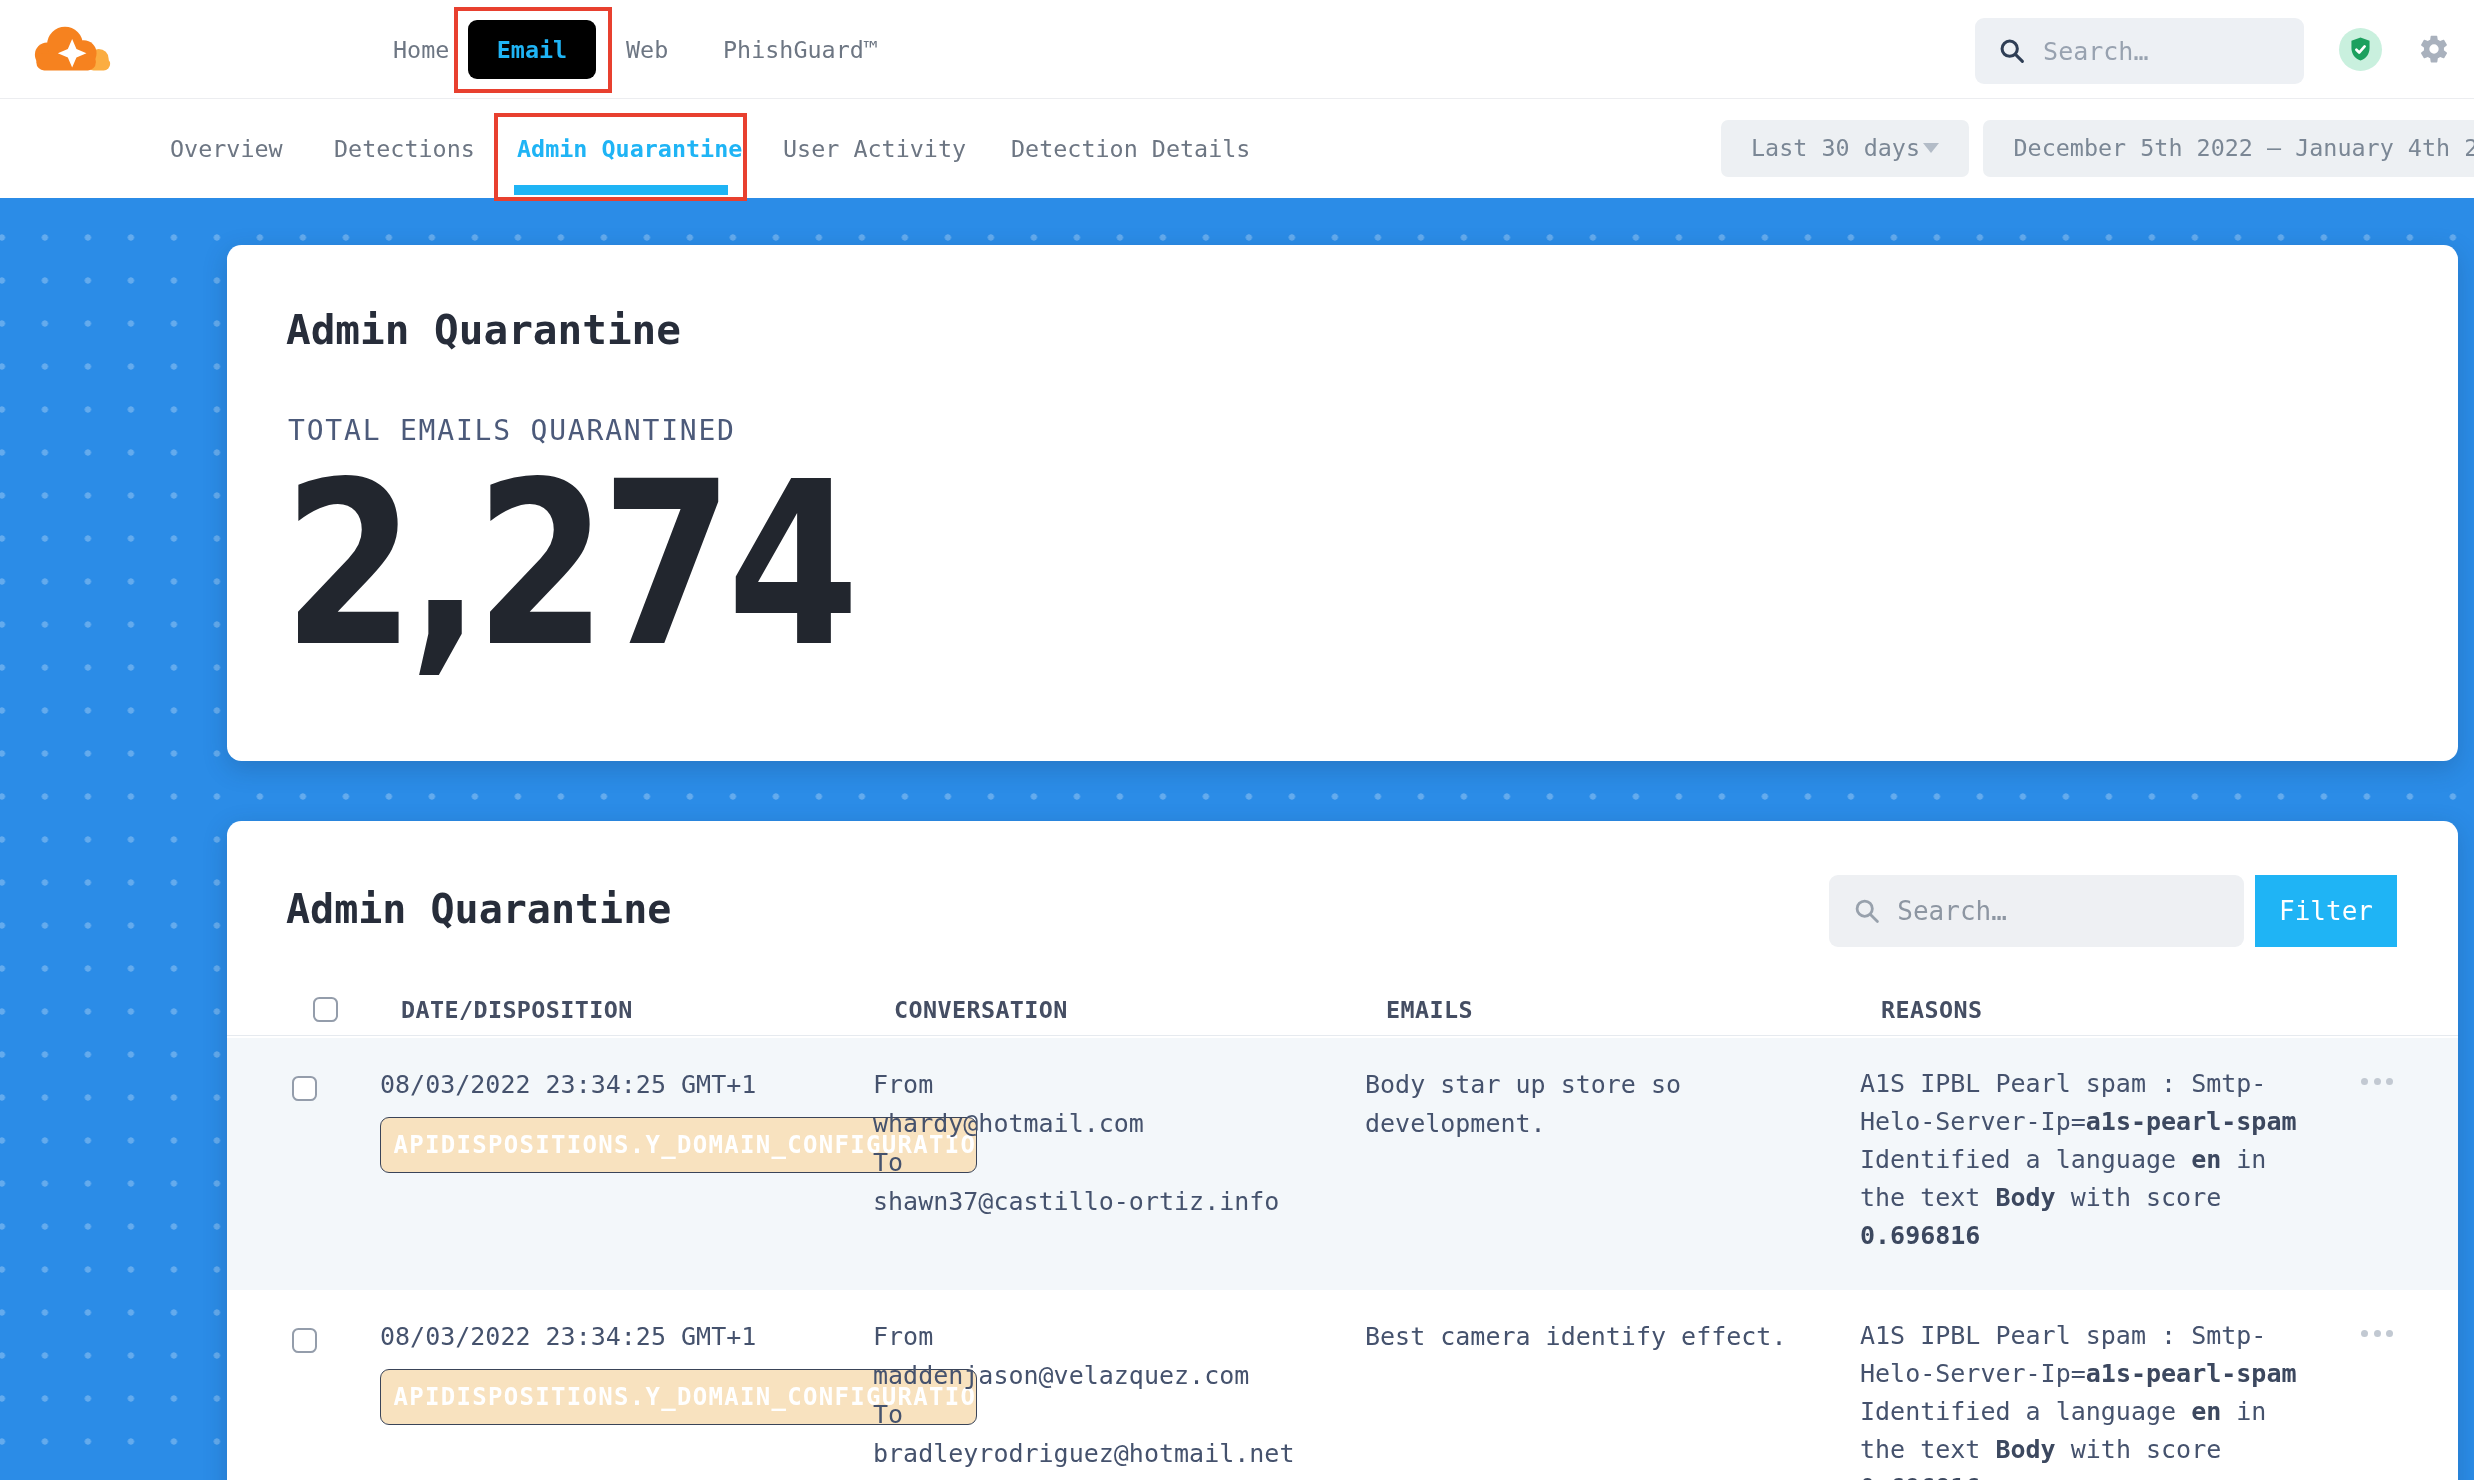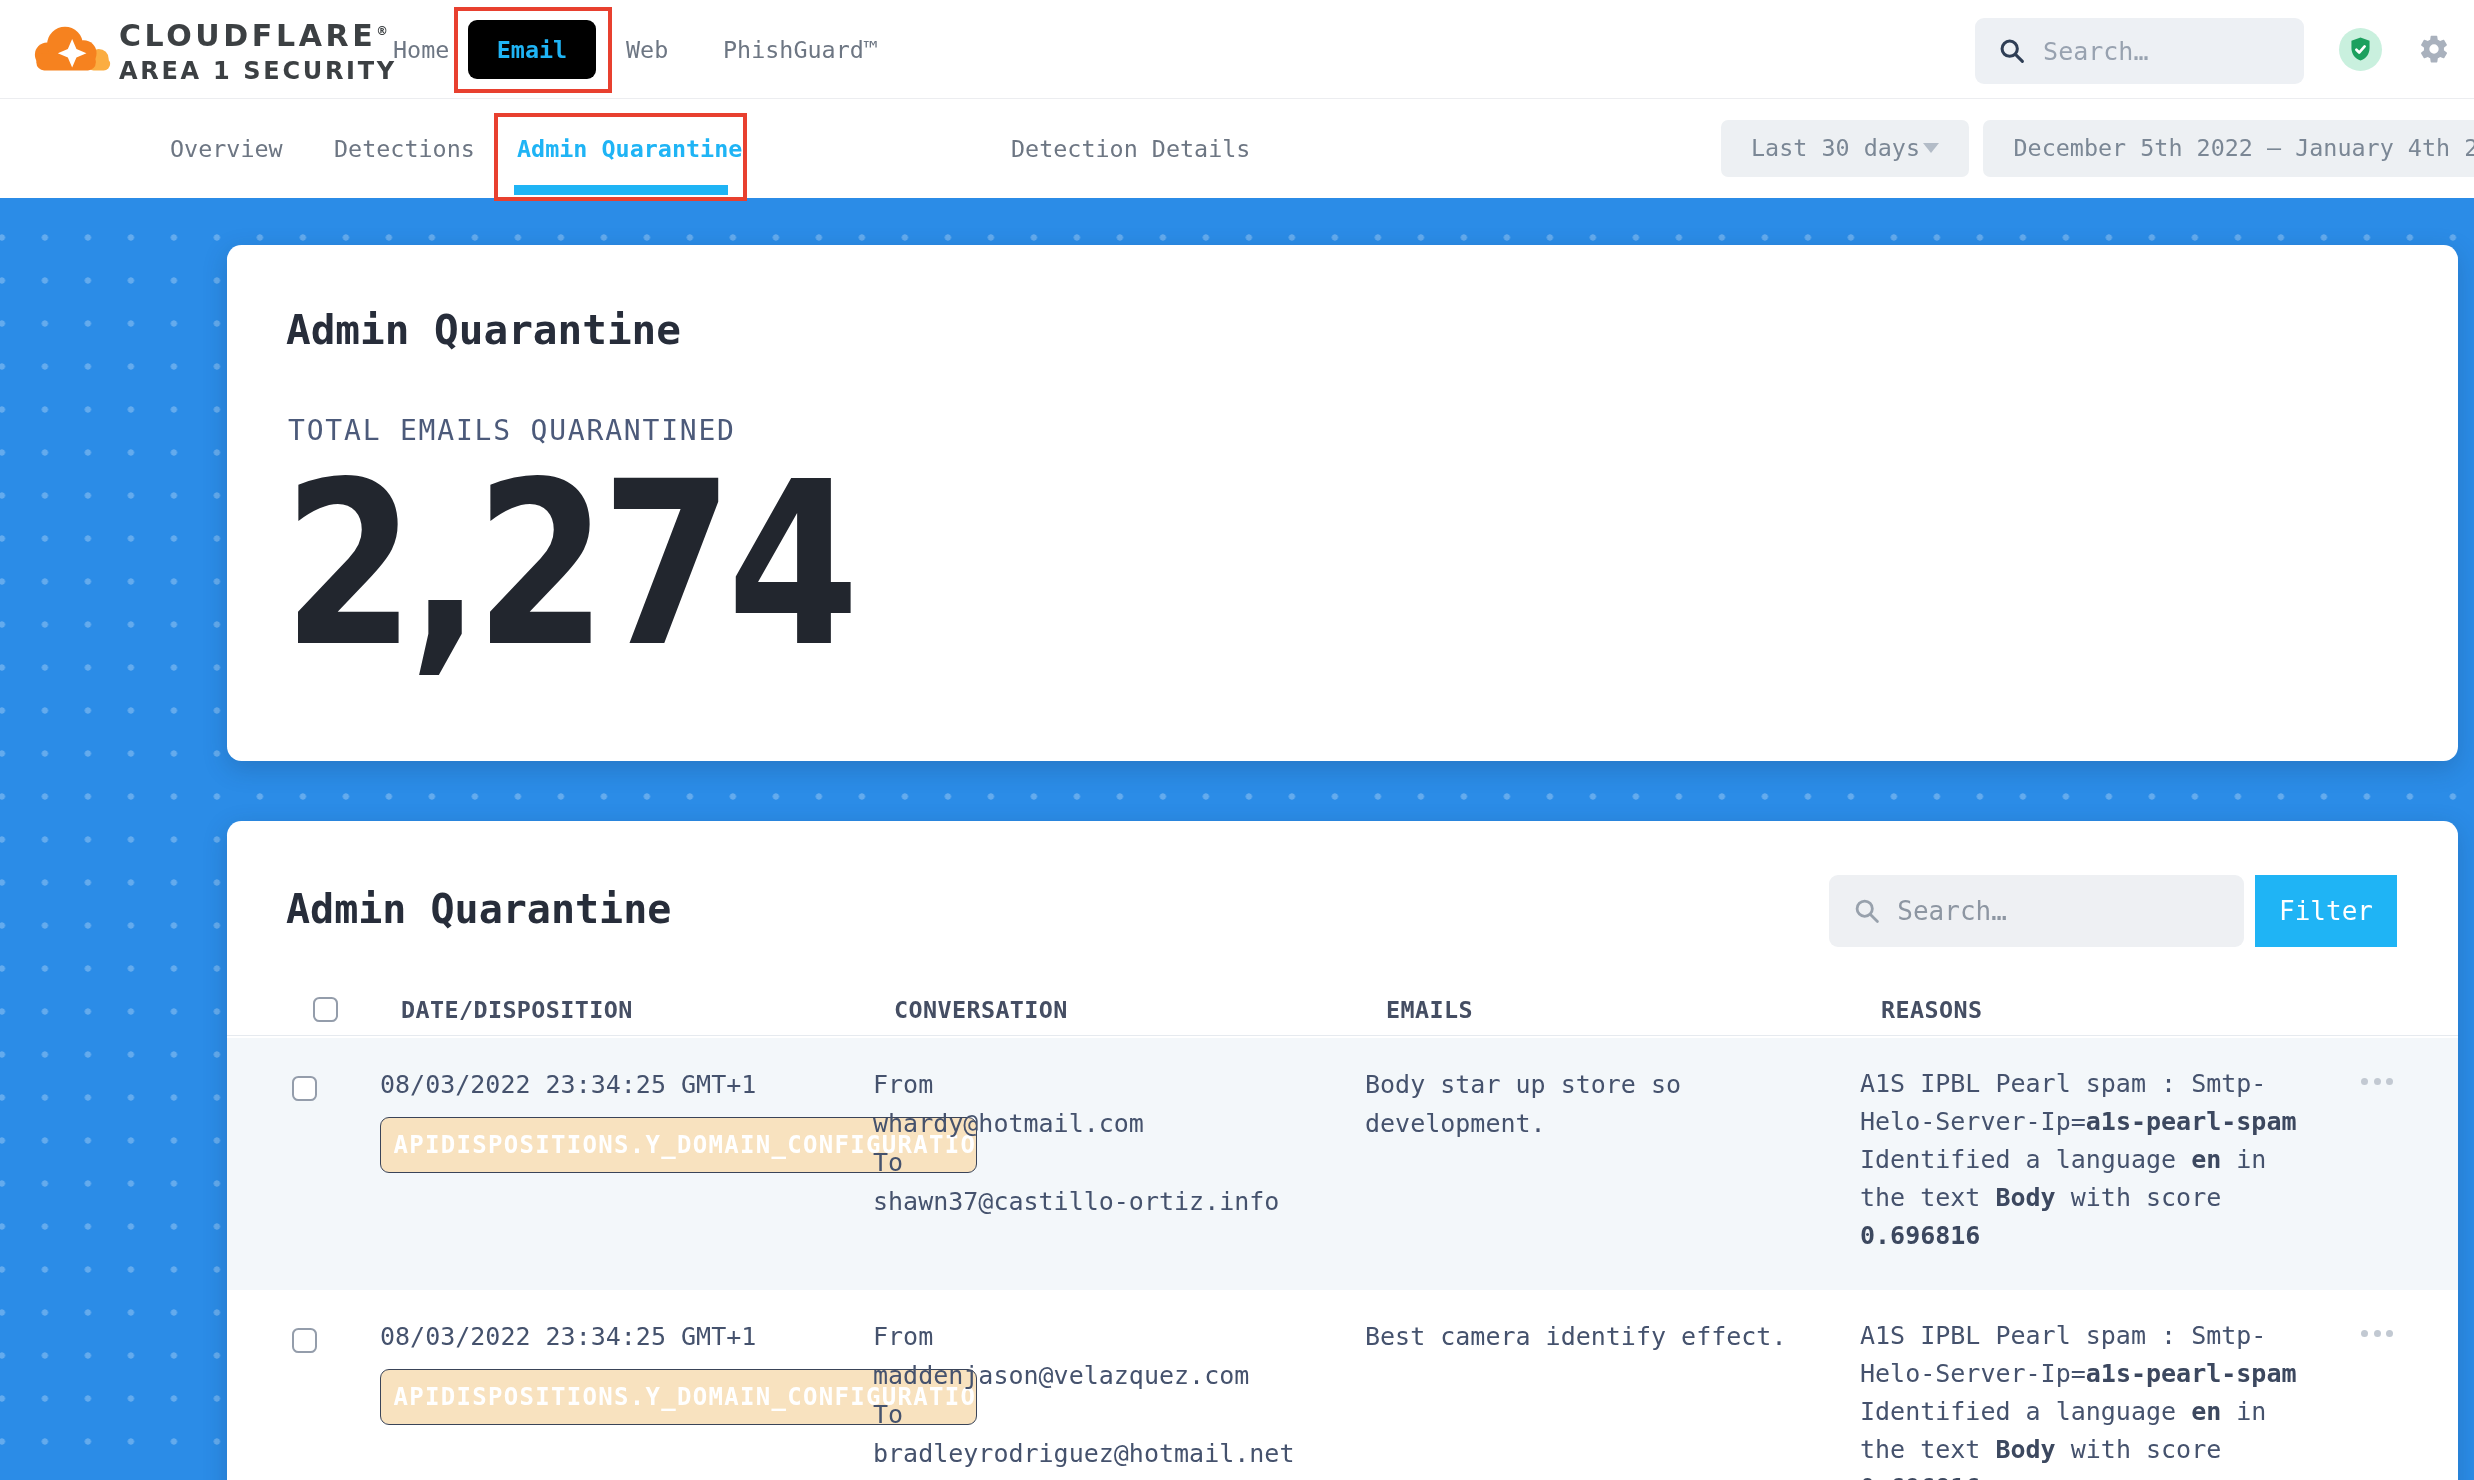--- a/index.html
+++ b/index.html
@@ -125,10 +125,6 @@
       </g>
       <path fill="#fff" d="M63 28 l6 14 14 6 -14 6 -6 14 -6 -14 -14 -6 14 -6 z"></path>
     </svg>
-    <div class="brand-text">
-      <div class="brand-name"><span>CLOUDFLARE</span><sup>®</sup></div>
-      <div class="brand-sub">AREA 1 SECURITY</div>
-    </div>
 
     <div class="nav-item nav-home">Home</div>
     <div class="red-box-email"></div>

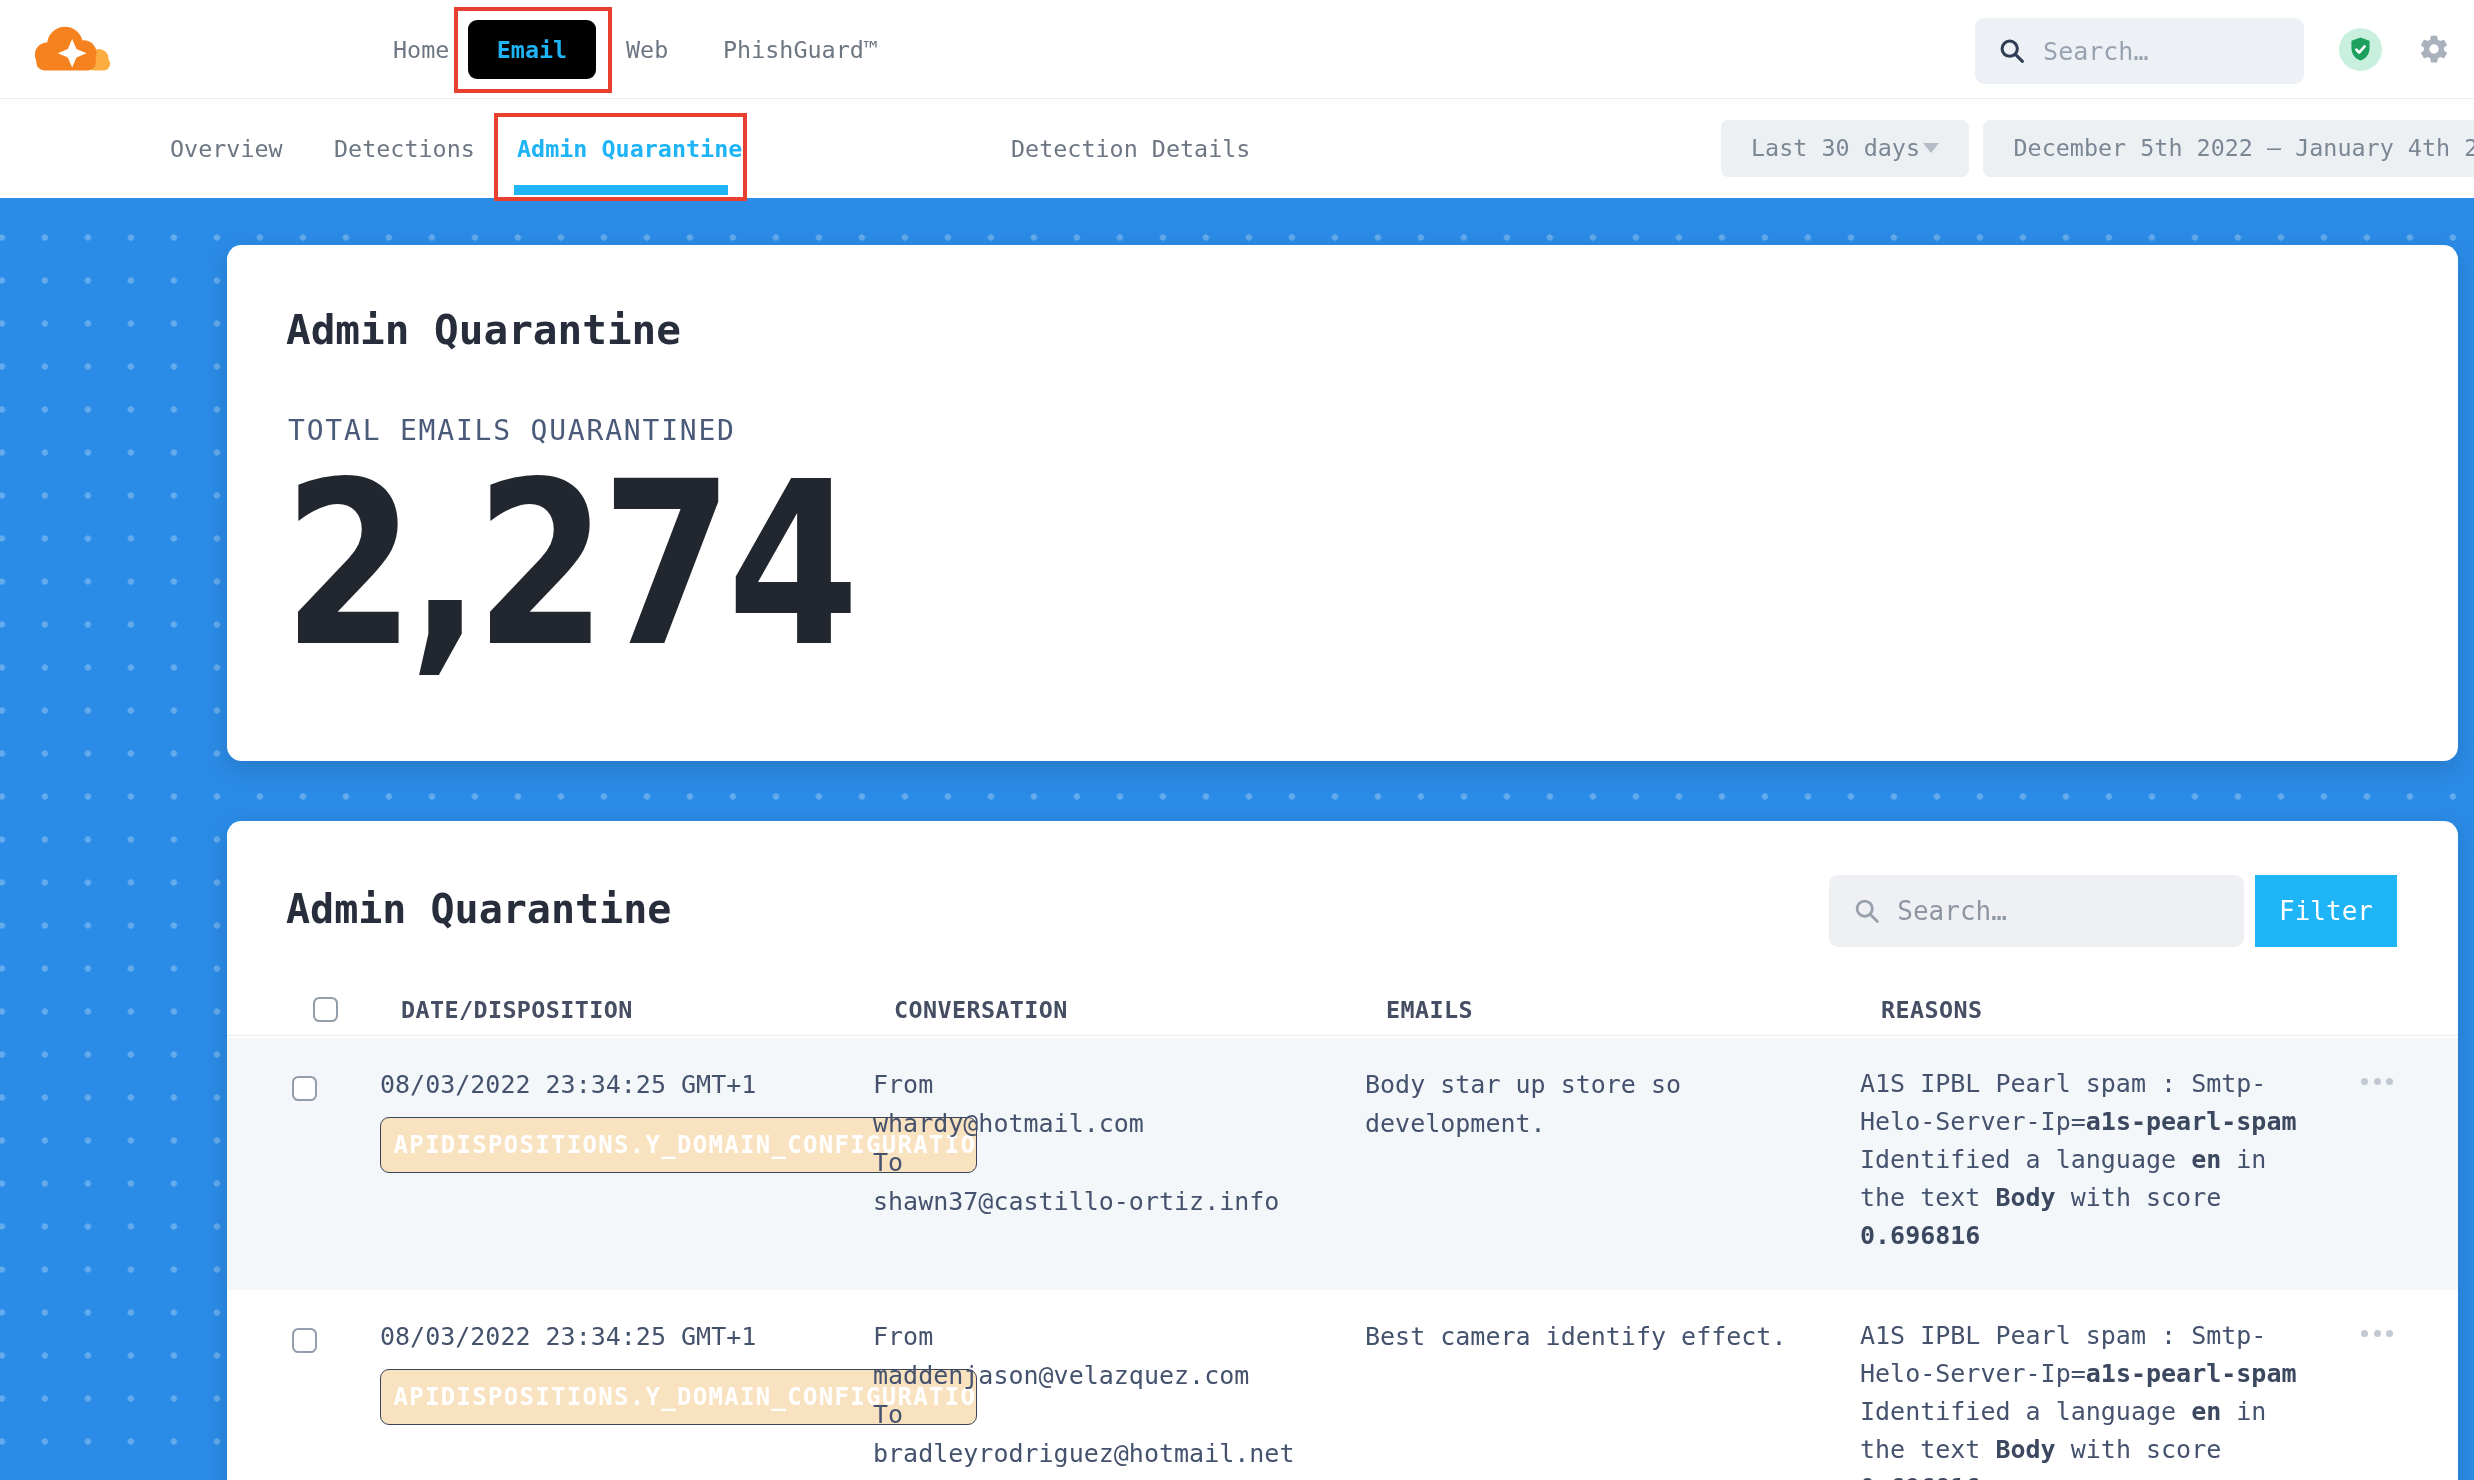--- a/index.html
+++ b/index.html
@@ -155,6 +155,7 @@
     <div class="sub-item si-0">Overview</div>
     <div class="sub-item si-1">Detections</div>
     <div class="sub-item si-2">Admin Quarantine</div>
+    <div class="sub-item si-3">User Activity</div>
     <div class="sub-item si-4">Detection Details</div>
     <div class="sub-underline"></div>
     <div class="red-box-admin"></div>

